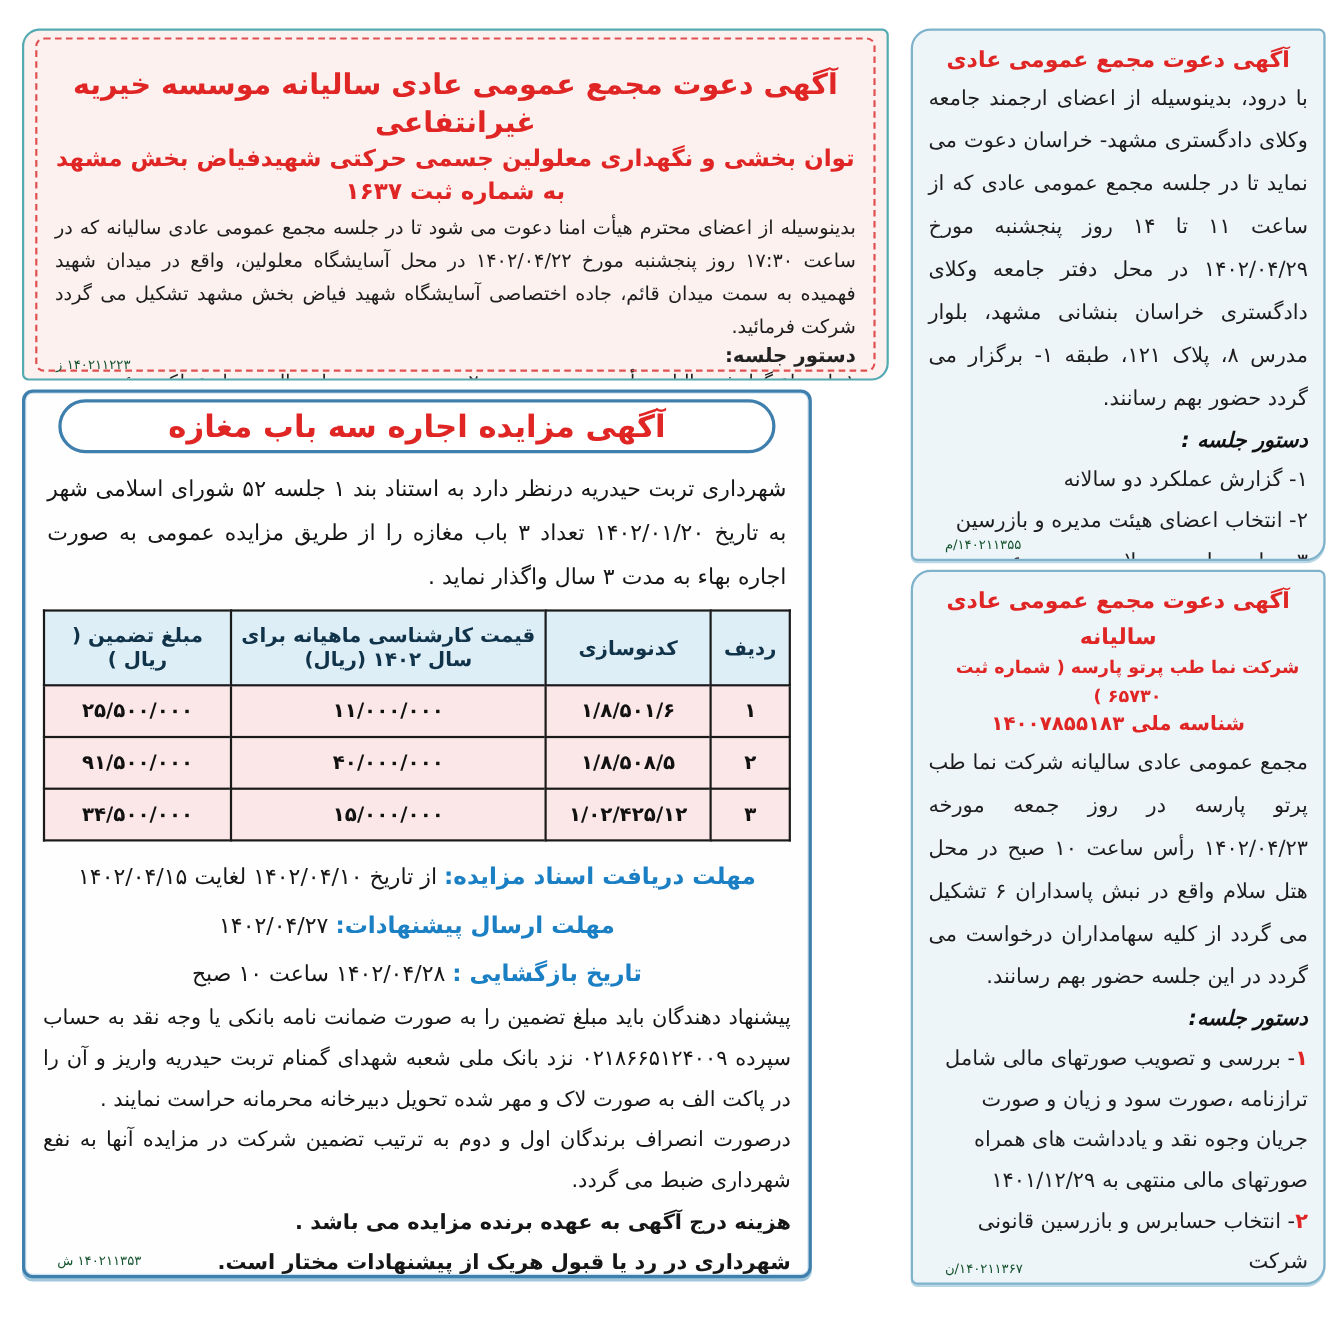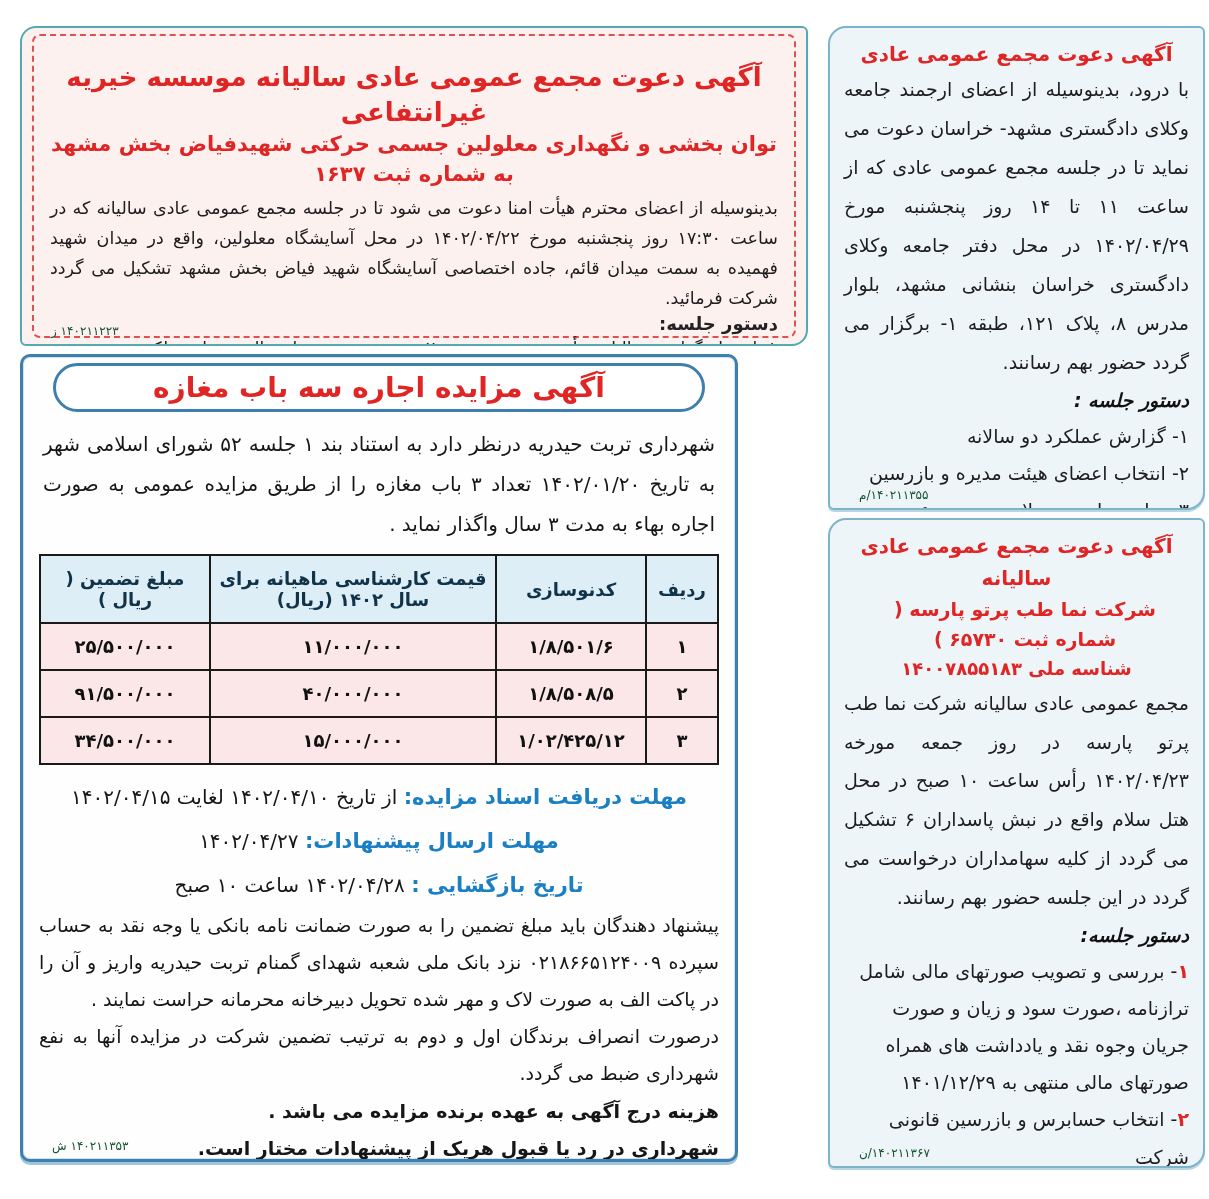--- a/index.html
+++ b/index.html
@@ -187,7 +187,7 @@
 
 <div class="box frame-right frame-parseh">
   <div class="r-title">آگهی دعوت مجمع عمومی عادی سالیانه</div>
-  <div class="r-title" style="font-size:19px;margin-left:17px;">شرکت نما طب پرتو پارسه ( شماره ثبت ۶۵۷۳۰ )</div>
+  <div class="r-title" style="font-size:16px;margin-left:17px;">شرکت نما طب پرتو پارسه ( شماره ثبت ۶۵۷۳۰ )</div>
   <div class="r-title" style="font-size:18px;">شناسه ملی ۱۴۰۰۷۸۵۵۱۸۳</div>
   <div class="r-body">مجمع عمومی عادی سالیانه شرکت نما طب پرتو پارسه در روز جمعه مورخه ۱۴۰۲/۰۴/۲۳ رأس ساعت ۱۰ صبح در محل هتل سلام واقع در نبش پاسداران ۶ تشکیل می گردد از کلیه سهامداران درخواست می گردد در این جلسه حضور بهم رسانند.</div>
   <div class="r-agenda-label">دستور جلسه:</div>

